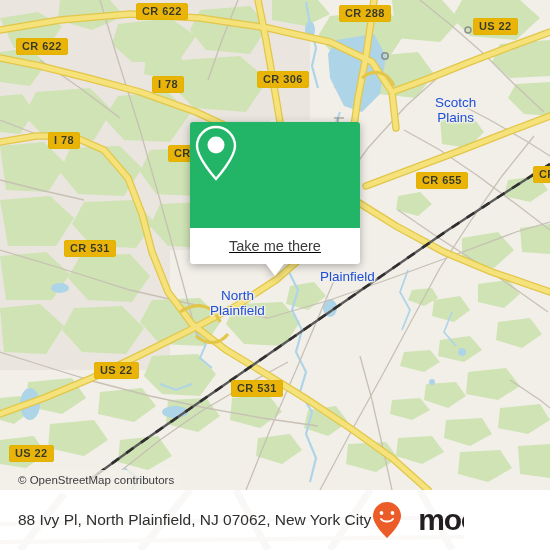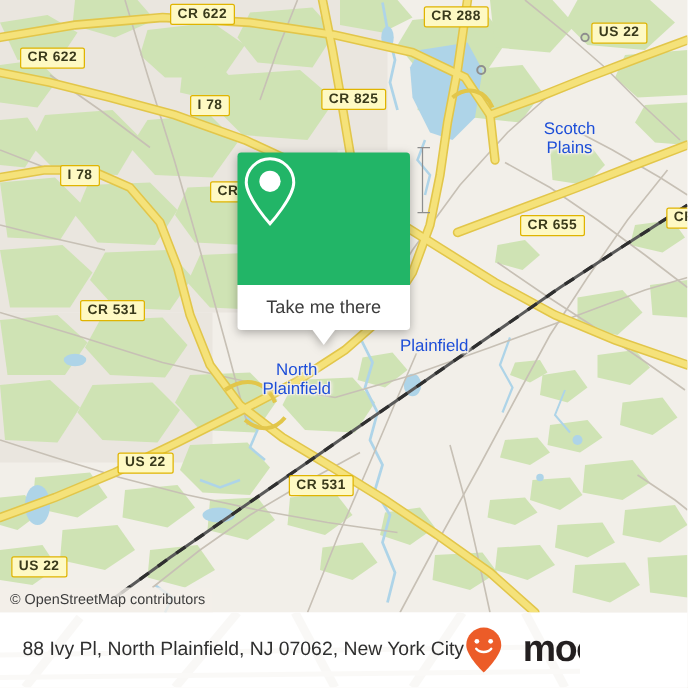--- a/index.html
+++ b/index.html
@@ -28,7 +28,7 @@
   
   .shield {
     position: absolute;
-    background: #fef9c3;
+    background: #eab308;
     border: 1.6px solid #e0b400;
     border-radius: 2px;
     color: #3a3a1a;

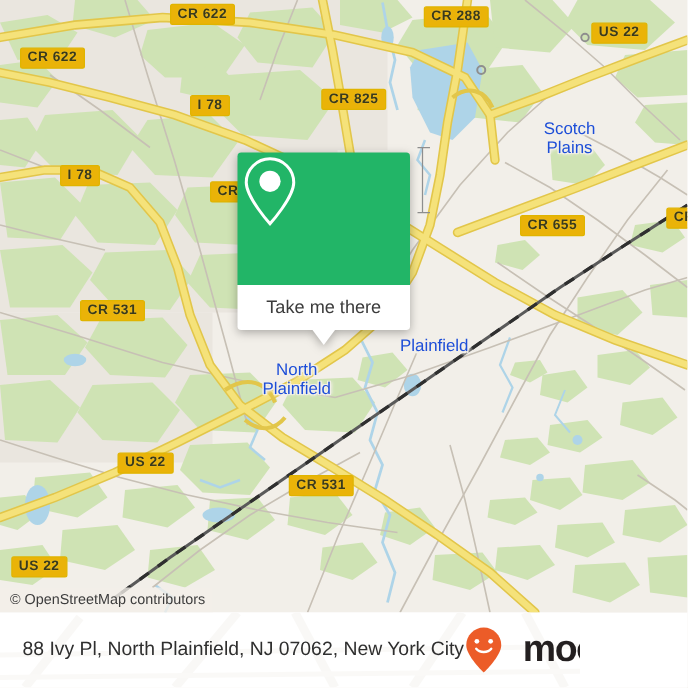--- a/index.html
+++ b/index.html
@@ -339,7 +339,7 @@
         <div class="shield" style="left: 339px; top: 5px;"><span>CR 288</span></div>
         <div class="shield" style="left: 473px; top: 18px;"><span>US 22</span></div>
         <div class="shield" style="left: 16px; top: 38px;"><span>CR 622</span></div>
-        <div class="shield" style="left: 257px; top: 71px;"><span>CR 825</span></div>
+        <div class="shield" style="left: 257px; top: 71px;"><span>CR 306</span></div>
         <div class="shield" style="left: 152px; top: 76px;"><span>I 78</span></div>
         <div class="shield" style="left: 48px; top: 132px;"><span>I 78</span></div>
         <div class="shield" style="left: 168px; top: 145px;"><span>CR 5</span></div>

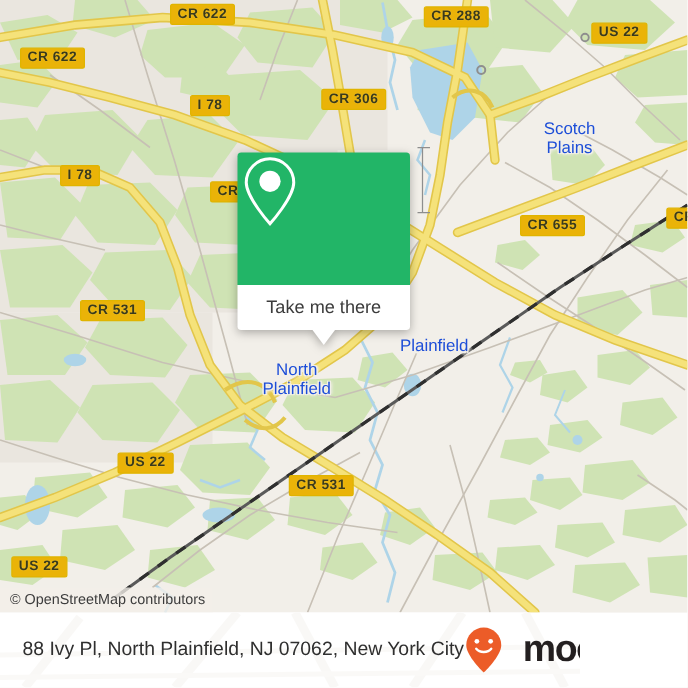--- a/index.html
+++ b/index.html
@@ -61,9 +61,10 @@
   #popup {
     position: absolute;
     left: 190px; top: 122px;
-    width: 138px;
+    width: 170px;
     filter: drop-shadow(0 2px 4px rgba(0,0,0,0.30));
     z-index: 40;
+    text-decoration: underline;
   }
   #popup-body {
     height: 106px;

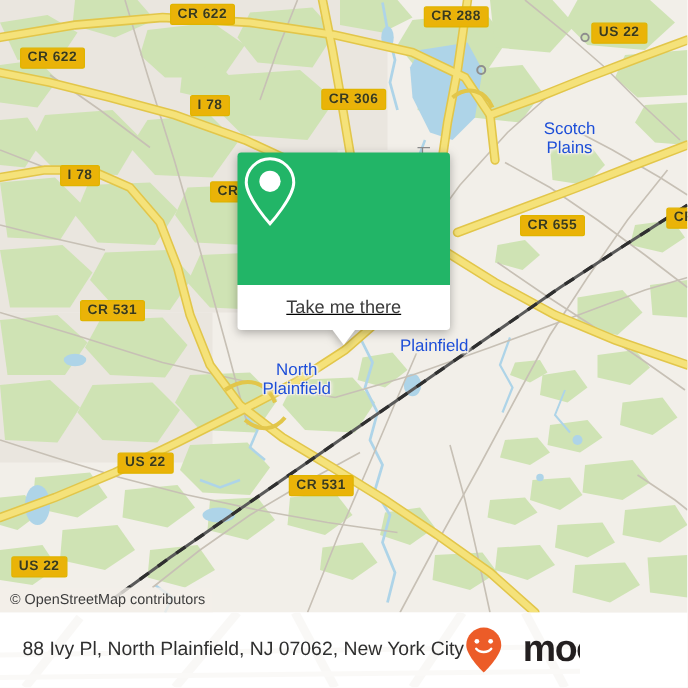--- a/index.html
+++ b/index.html
@@ -103,7 +103,7 @@
     color: #3c3c3c;
     font-size: 11.5px;
     line-height: 14px;
-    padding: 3px 6px 3px 8px;
+    padding: 3px 6px 3px 18px;
     white-space: nowrap;
     z-index: 30;
   }

